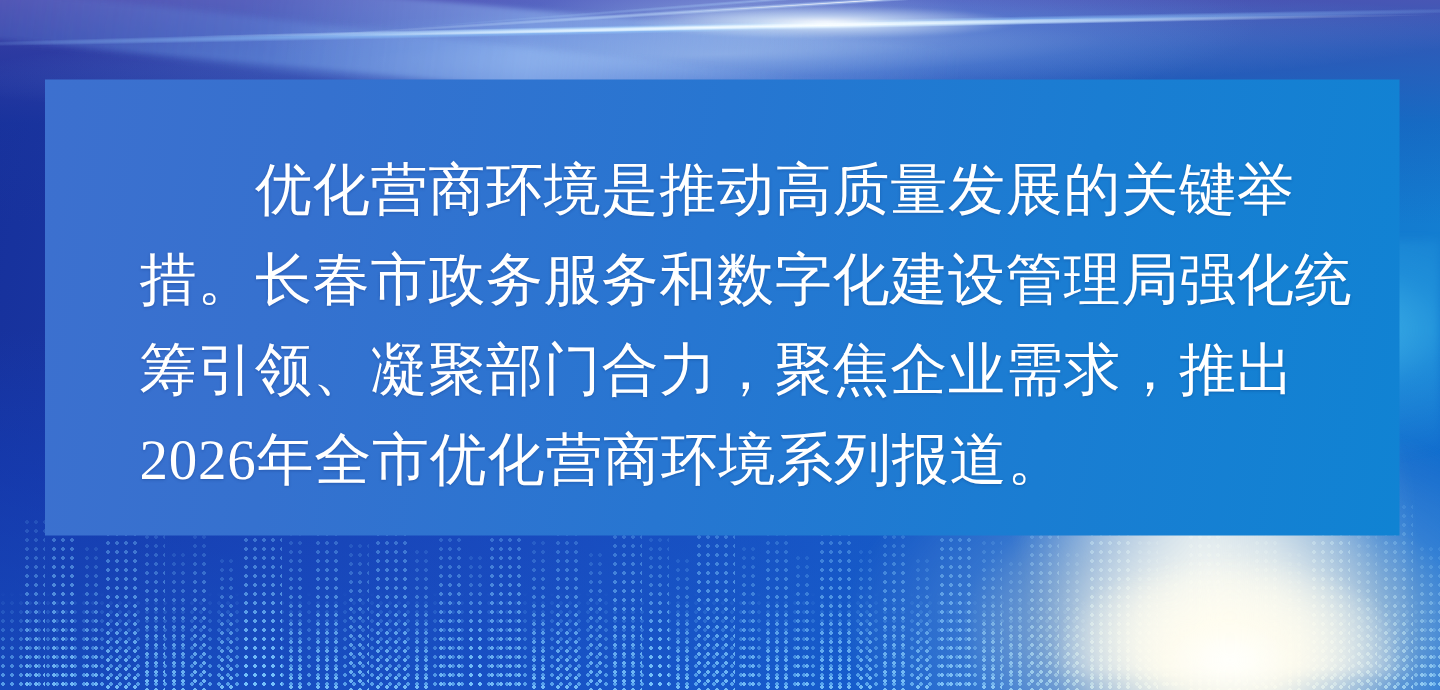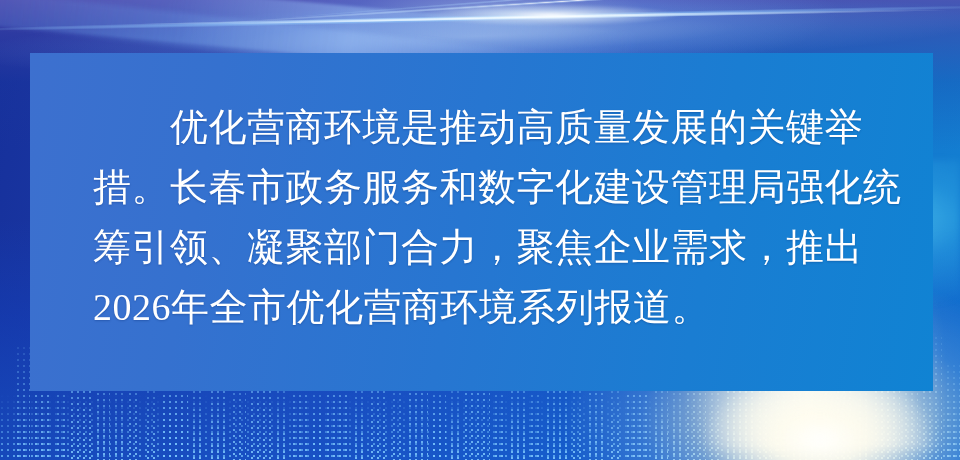--- a/index.html
+++ b/index.html
@@ -232,7 +232,7 @@
   .panel {
     position: absolute;
     left: 30px; top: 53px;
-    width: 903px; height: 338px;
+    width: 903px; height: 304px;
     background: linear-gradient(100deg,
       #3d70cf 0%,
       #3571cf 20%,

